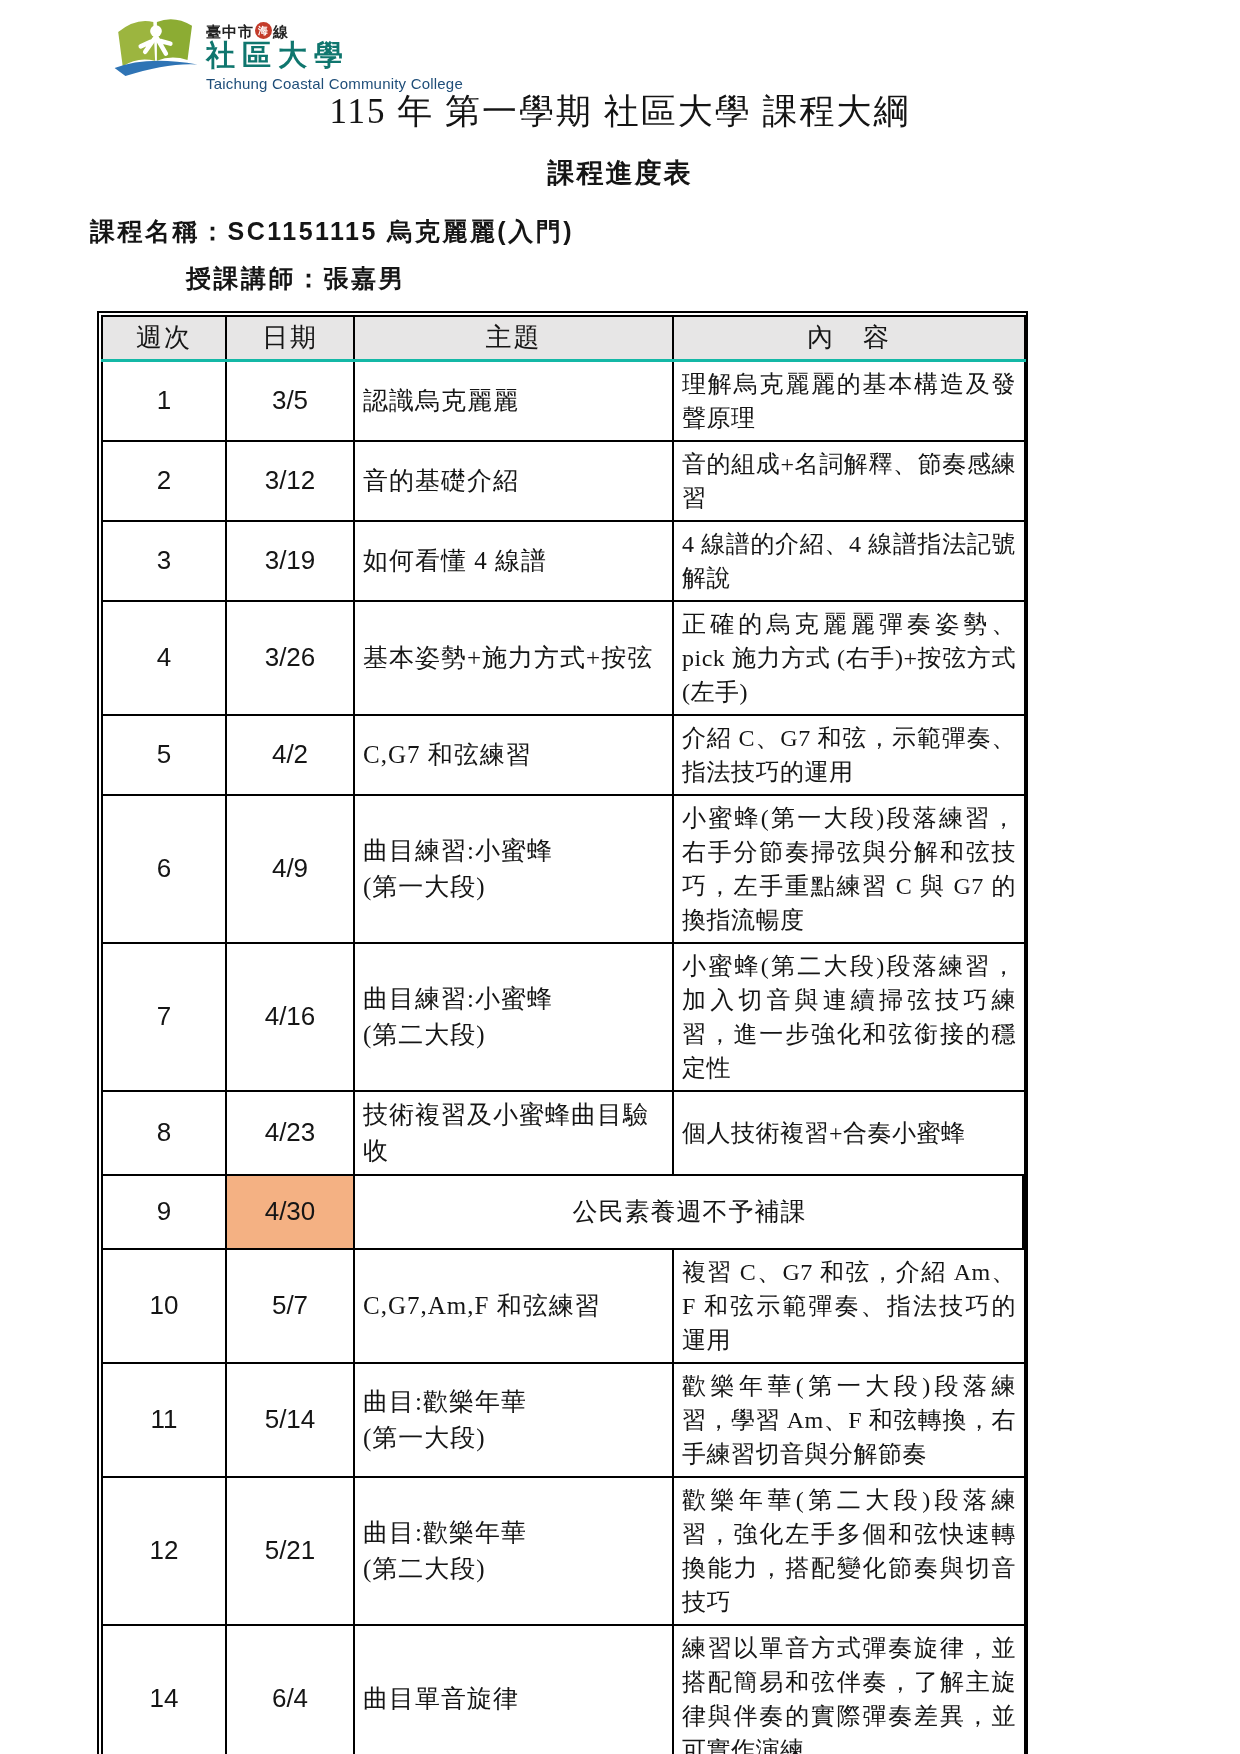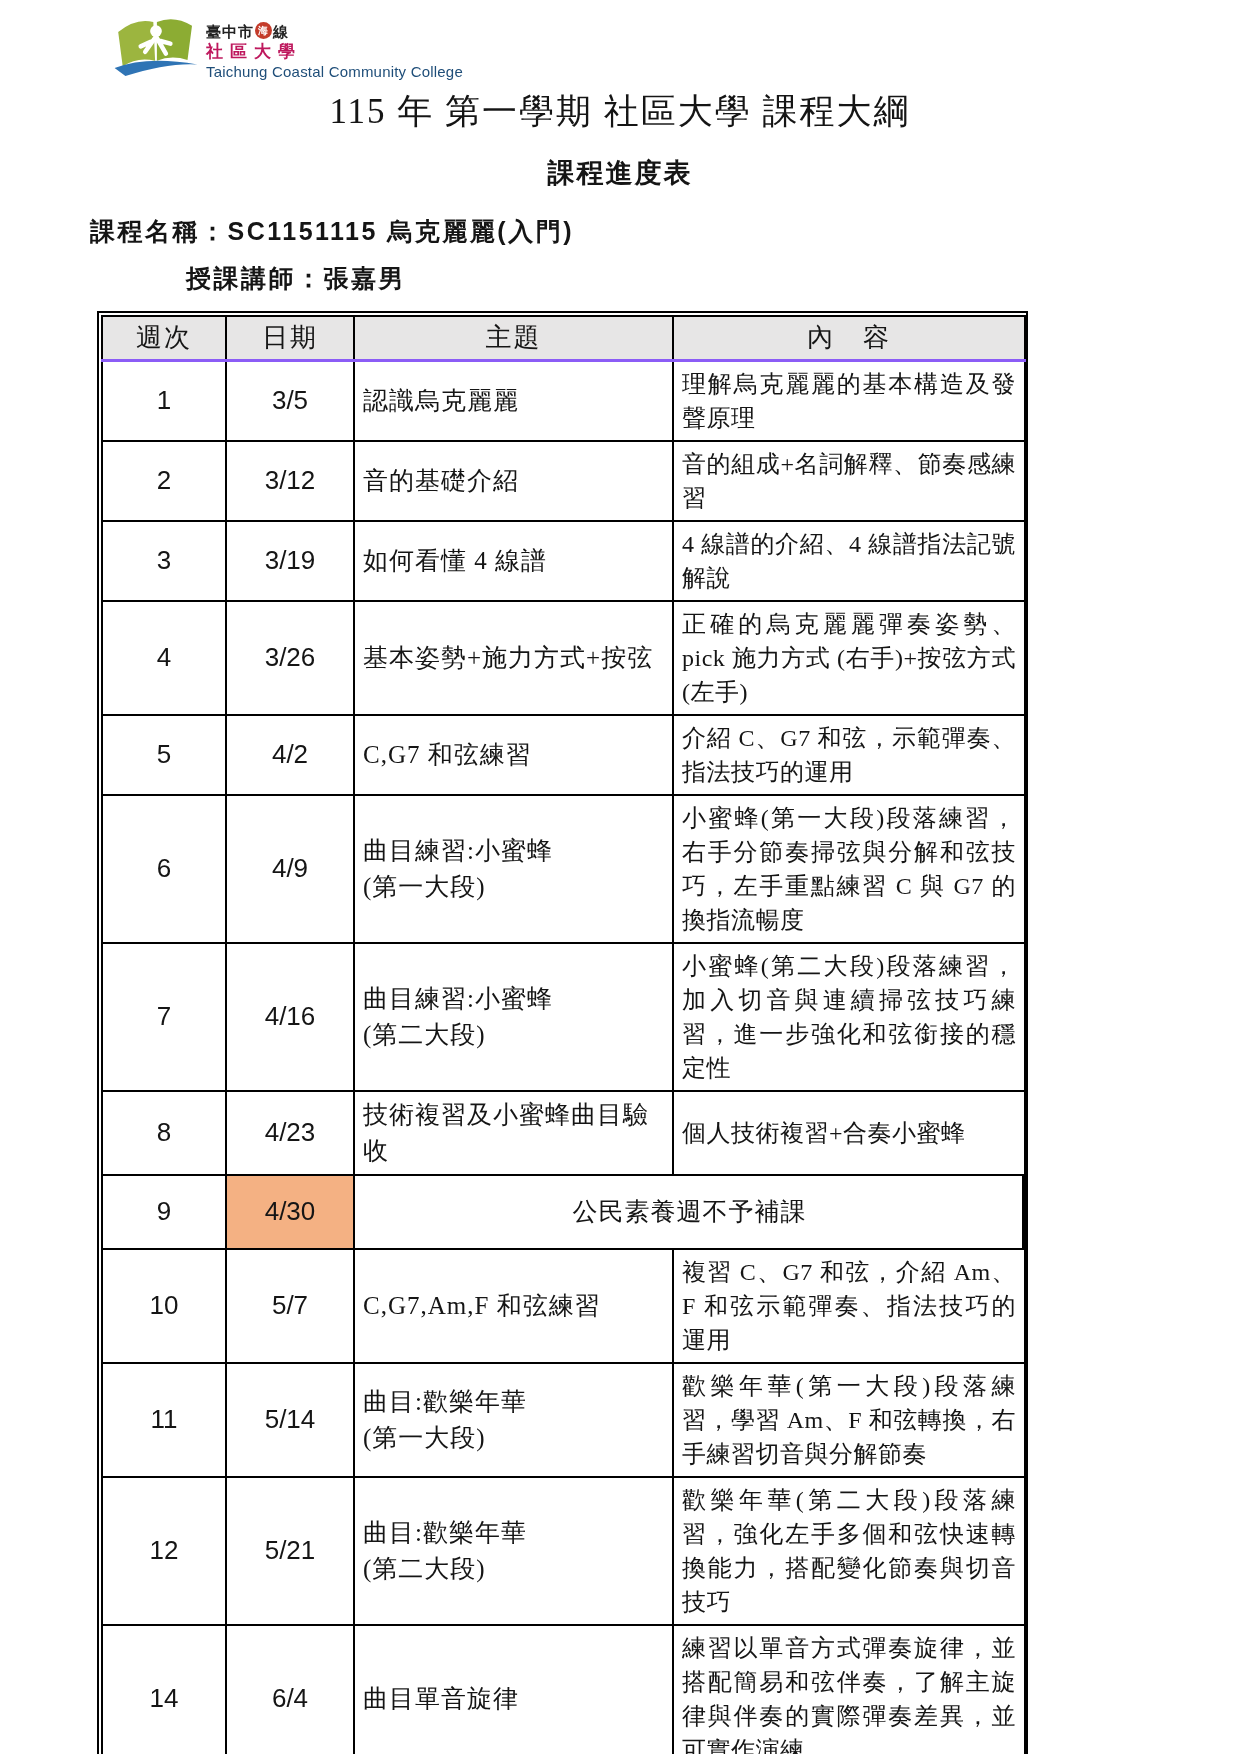--- a/index.html
+++ b/index.html
@@ -14,8 +14,8 @@
   .logo-line1{font-size:15px;font-weight:bold;letter-spacing:1px;display:flex;align-items:flex-end;color:#222;}
   .seal{display:inline-flex;align-items:center;justify-content:center;width:17px;height:17px;border-radius:50%;
         background:#c43b2a;color:#fff;font-size:10px;margin:0 1px;}
-  .logo-line2{font-size:17px;letter-spacing:7px;margin-top:4px;color:#be185d;
-              font-family:Liberation Sans, sans-serif;font-weight:bold;}
+  .logo-line2{font-size:29px;letter-spacing:7px;margin-top:4px;color:#0f766e;
+              font-family:Liberation Mono, monospace;font-weight:bold;}
   .logo-line3{font-size:15px;margin-top:4px;color:#1f4e79;letter-spacing:.2px;}
   
   .page-title{margin:88px 0 0 0;text-align:center;font-family:"Liberation Serif",serif;

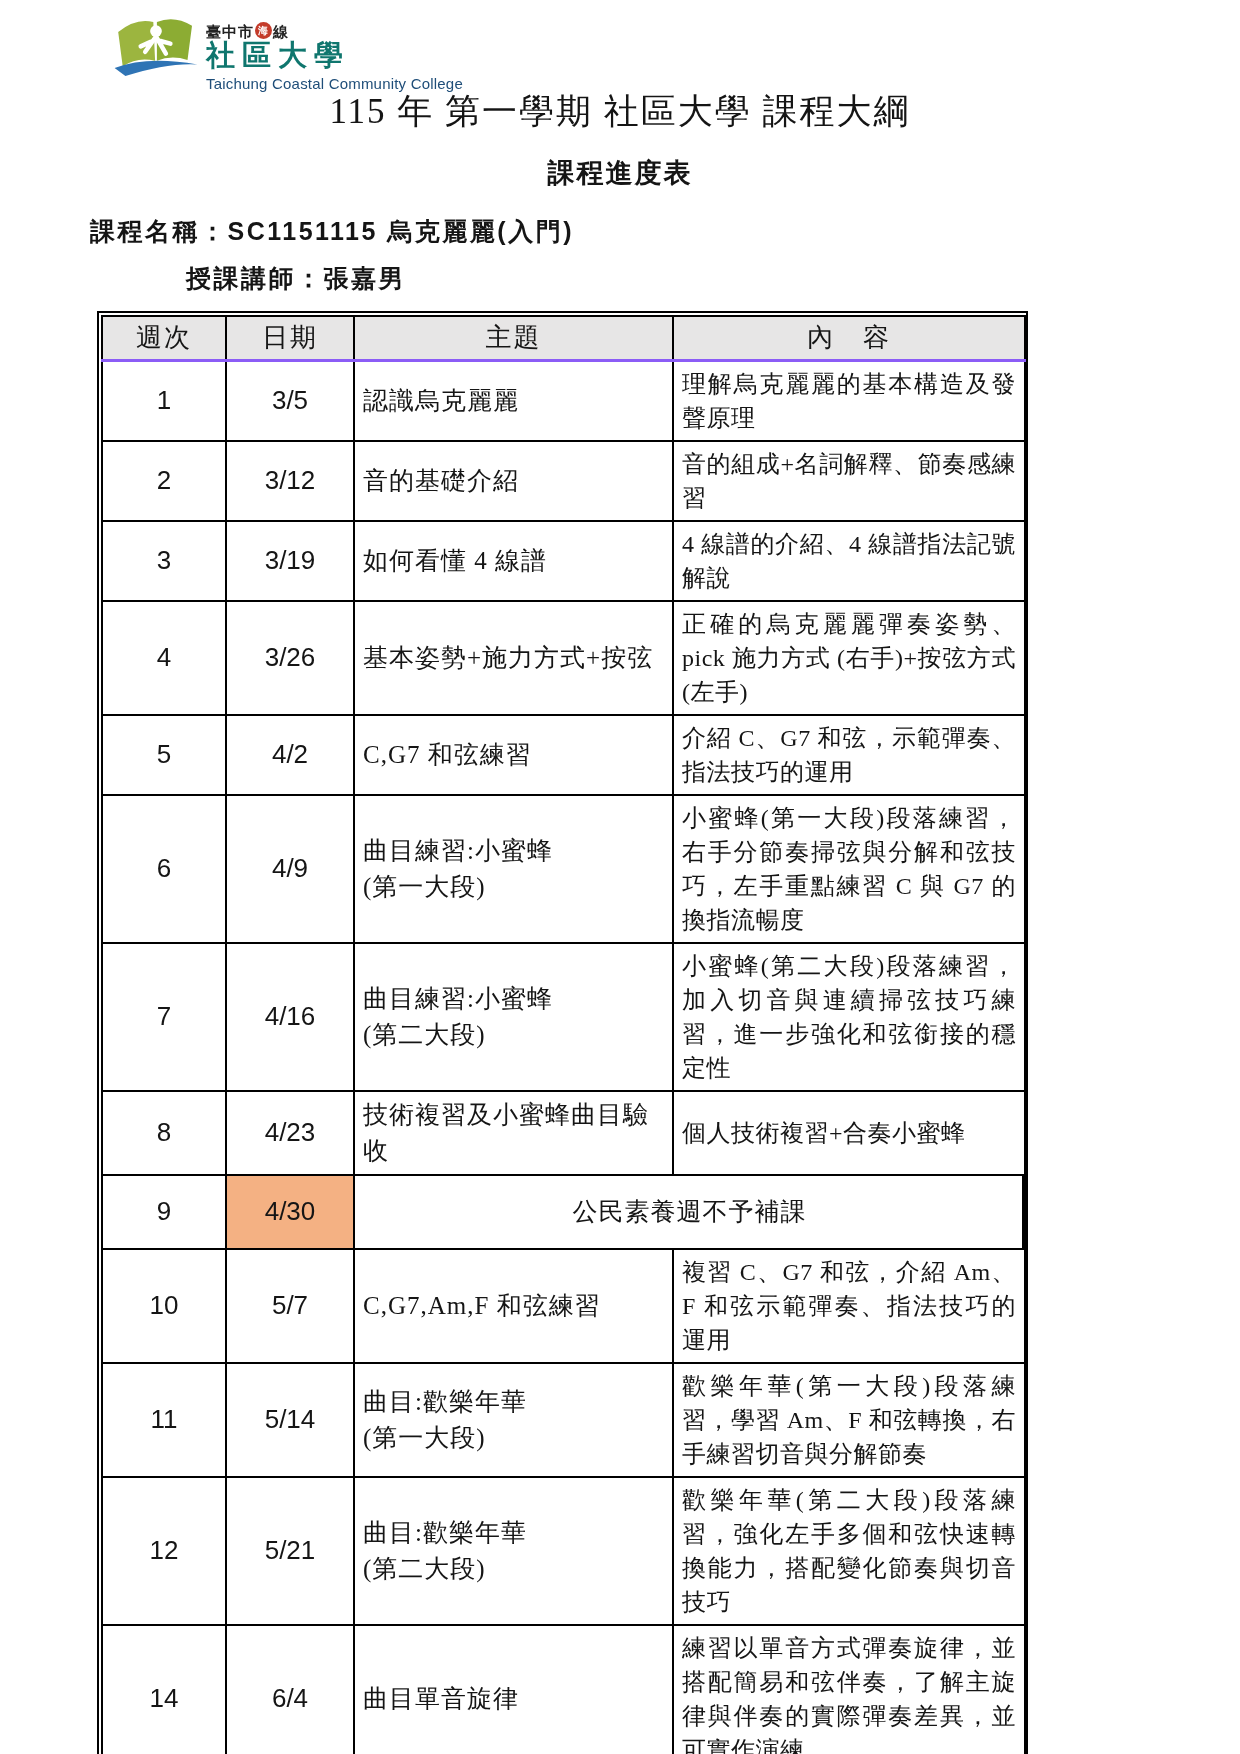--- a/index.html
+++ b/index.html
@@ -31,7 +31,7 @@
   th,td{border:2px solid #000;box-sizing:border-box;}
   thead th{
     background:var(--header-bg,#E7E6E6);font-family:"Liberation Serif",serif;font-weight:normal;
-    font-size:26px;height:44px;border-bottom:3px solid #8b5cf6;letter-spacing:2px;
+    font-size:26px;height:44px;border-bottom:3px solid #14b8a6;letter-spacing:2px;
   }
   tbody td{height:74px;vertical-align:middle;}
   td.week,td.date{text-align:center;font-size:26px;font-family:"Liberation Sans",sans-serif;}

